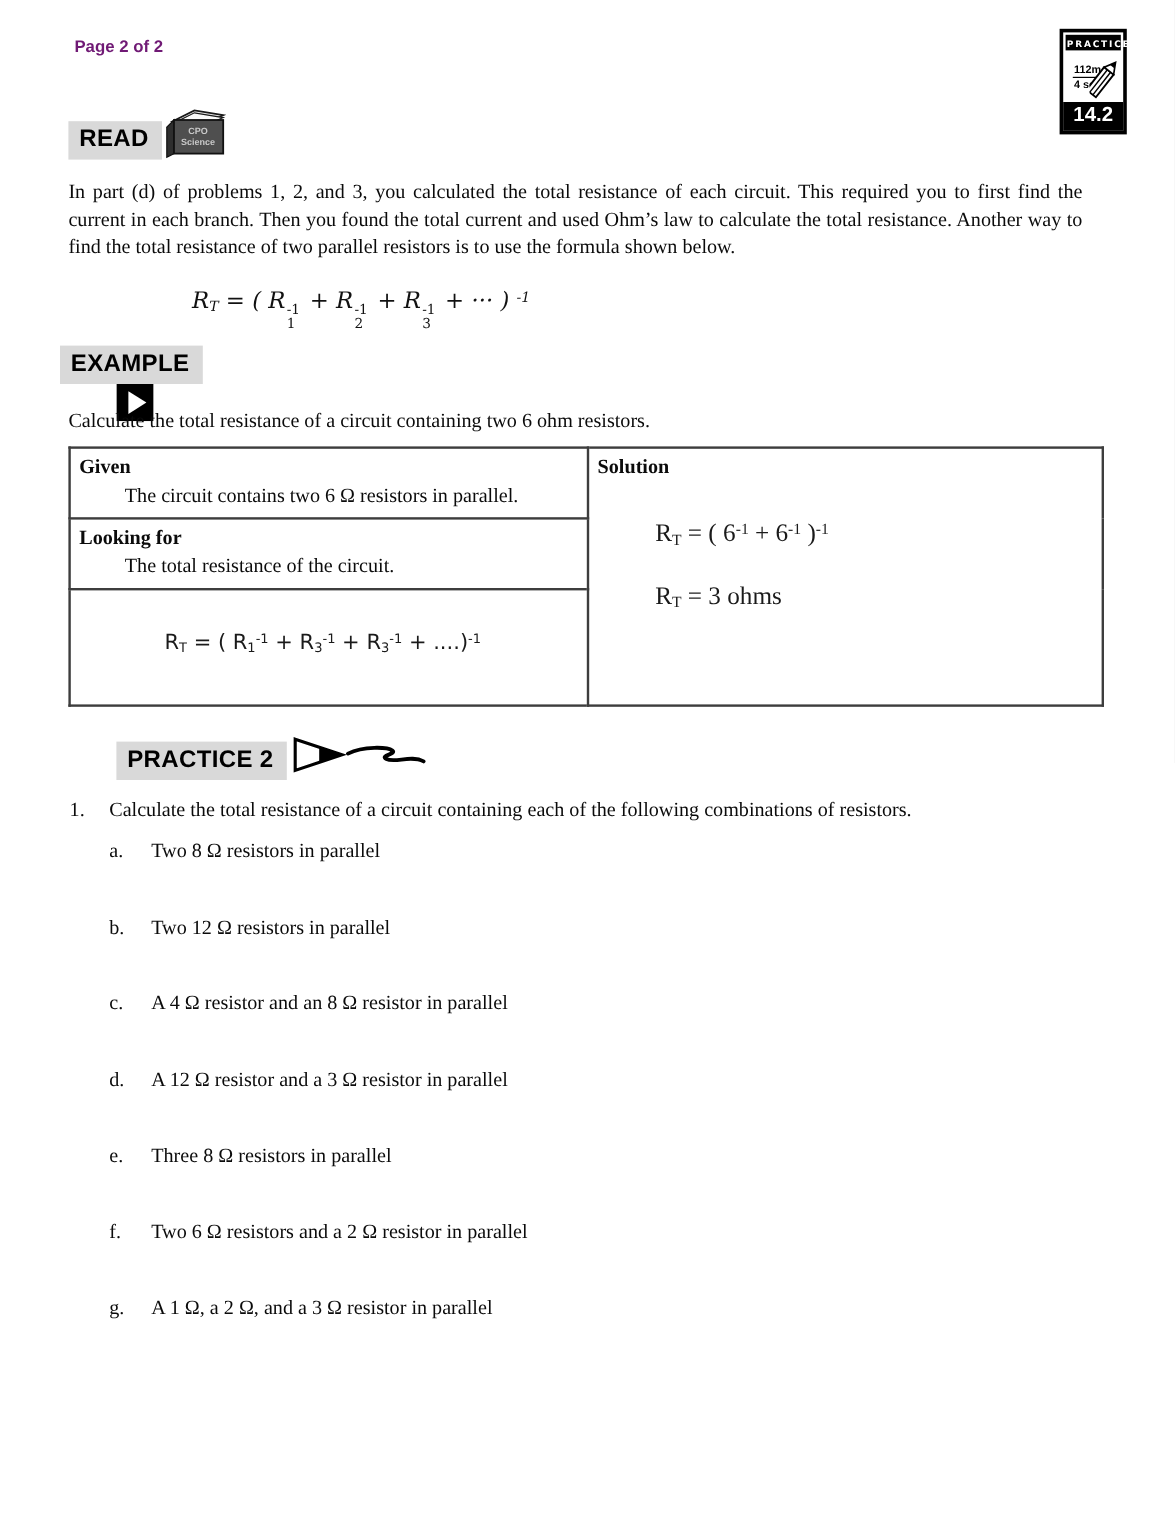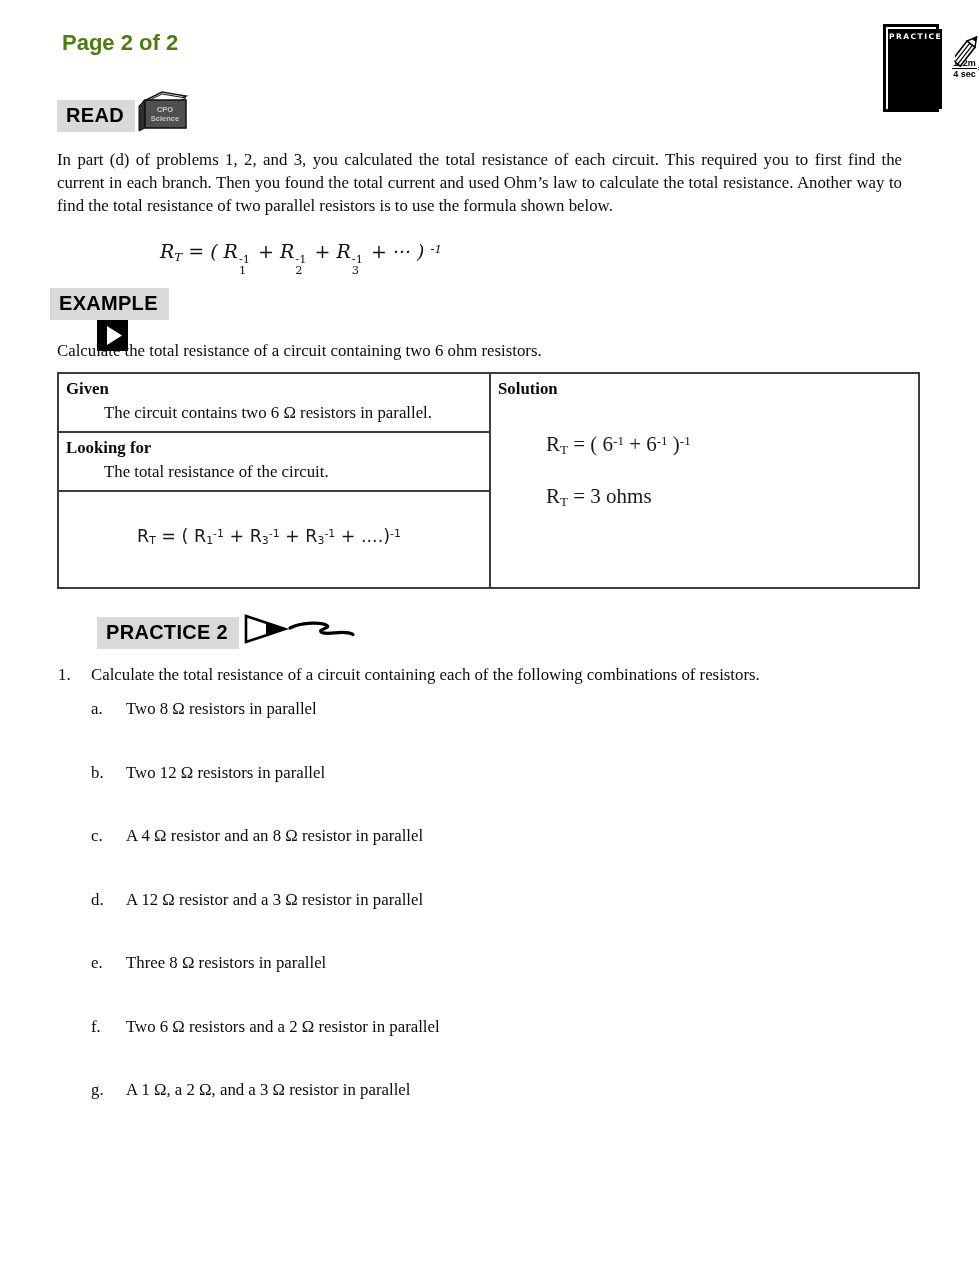--- a/index.html
+++ b/index.html
@@ -17,7 +17,7 @@
   .page-header {
     position:absolute; left:62px; top:30px;
     font-family:"Liberation Sans", sans-serif;
-    font-weight:bold; font-size:22px; color:#4d7c0f;
+    font-weight:bold; font-size:14px; color:#701a75;
   }
   
   .badge {

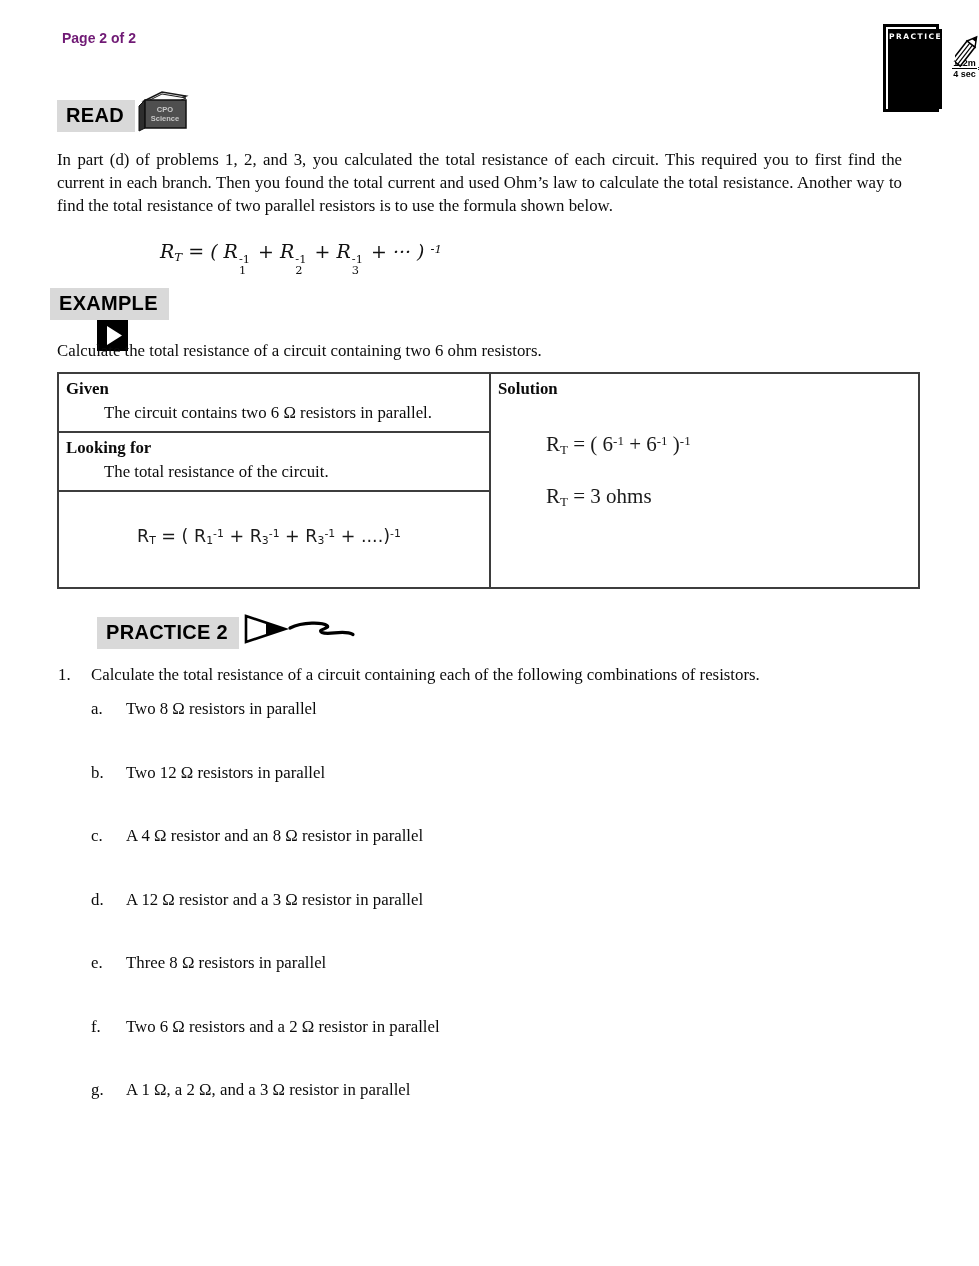--- a/index.html
+++ b/index.html
@@ -24,7 +24,7 @@
     position:absolute; left:883px; top:24px;
     width:56px; height:88px;
     border:3px solid #000; background:#fff;
-    display:flex; 
+    display:flex; flex-direction:column;
   }
   .badge-title {
     margin:2px 2px 0 2px;

